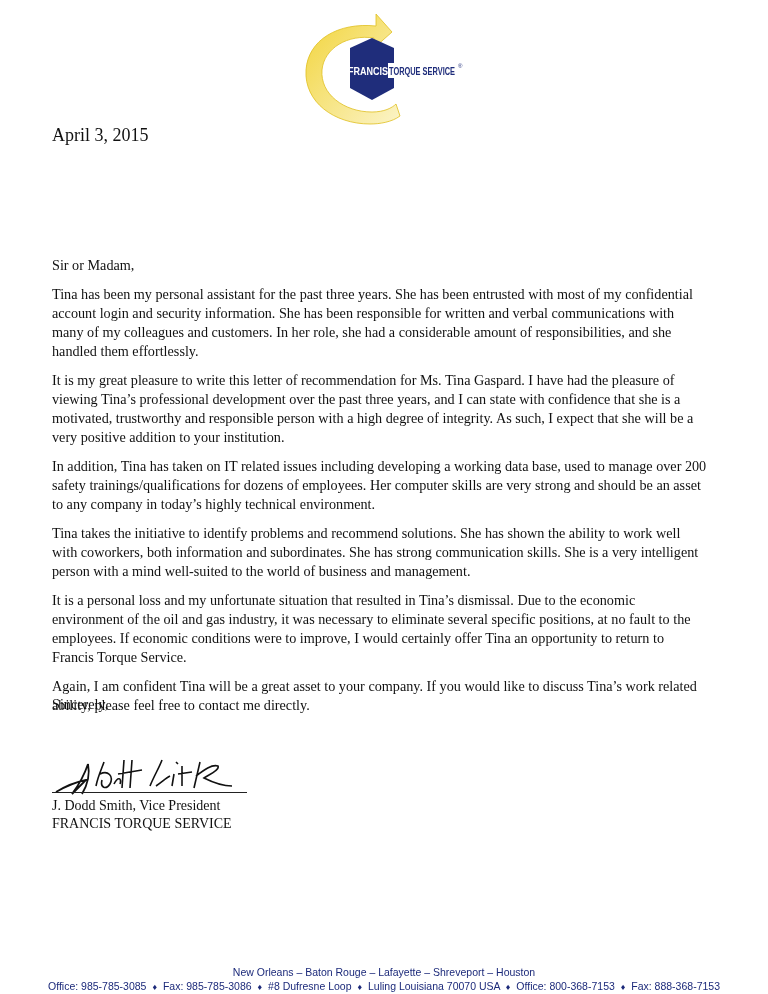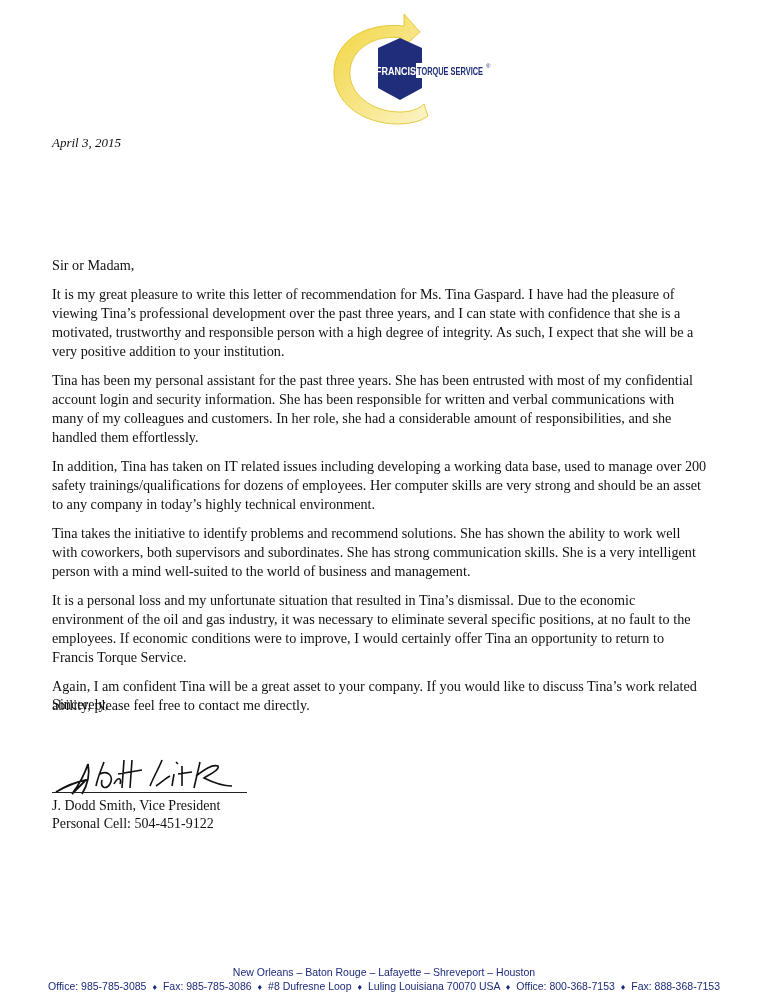--- a/index.html
+++ b/index.html
@@ -5,7 +5,7 @@
   html, body { margin: 0; padding: 0; background: #ffffff; }
   body { width: 768px; height: 994px; position: relative; overflow: hidden;
          font-family: "Liberation Serif", "DejaVu Serif", serif; color: #111; }
-  .logo { position: absolute; left: 316px; top: 8px; width: 190px; height: 118px; }
+  .logo { position: absolute; left: 288px; top: 8px; width: 190px; height: 118px; }
   .date { position: absolute; left: 52px; top: 135px; font-size: 13px; font-style: italic; }
   .body-text { position: absolute; left: 52px; top: 256px; width: 672px; font-size: 14.2px; line-height: 19px; }
   .body-text p { margin: 0 16px 10px 0; }

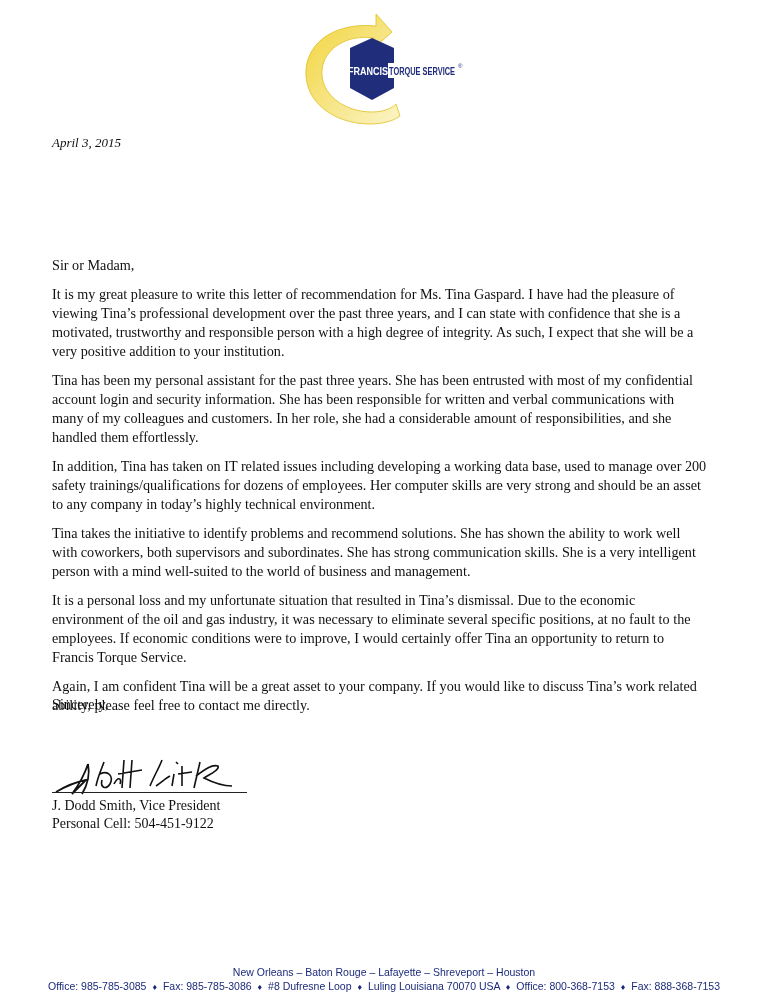--- a/index.html
+++ b/index.html
@@ -6,7 +6,7 @@
   body { width: 768px; height: 994px; position: relative; overflow: hidden;
          font-family: "Liberation Serif", "DejaVu Serif", serif; color: #111; }
   .logo { position: absolute; left: 288px; top: 8px; width: 190px; height: 118px; }
-  .date { position: absolute; left: 52px; top: 135px; font-size: 13px; font-style: italic; }
+  .date { position: absolute; left: 52px; top: 125px; font-size: 18px; }
   .body-text { position: absolute; left: 52px; top: 256px; width: 672px; font-size: 14.2px; line-height: 19px; }
   .body-text p { margin: 0 16px 10px 0; }
   .salutation { margin-bottom: 10px !important; }

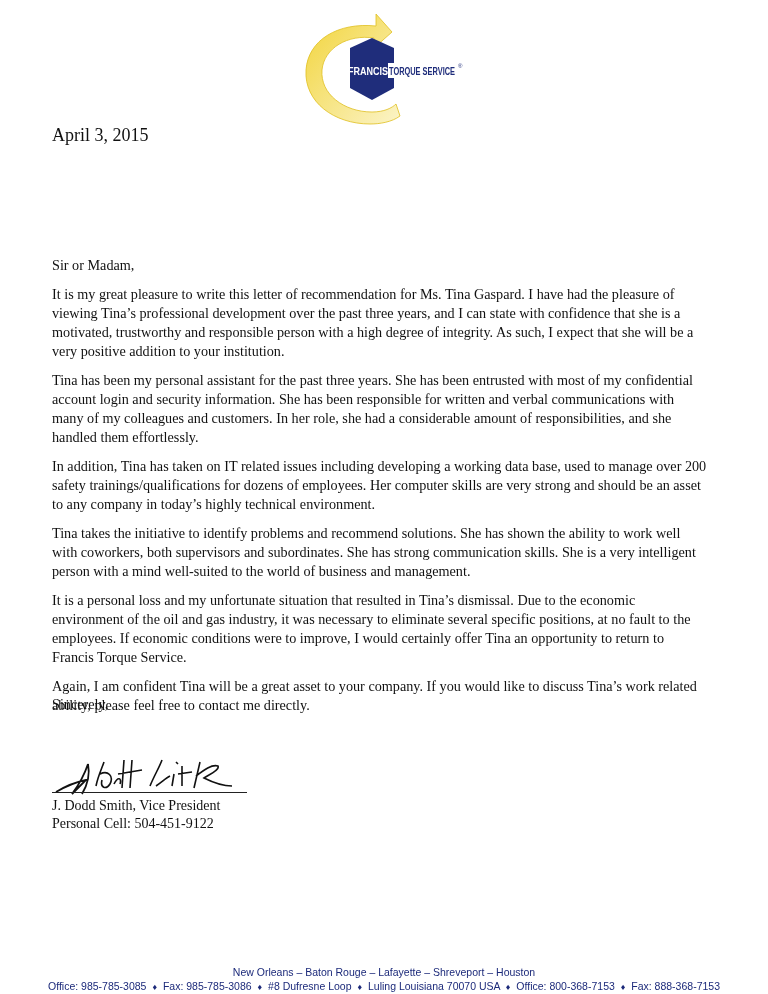--- a/index.html
+++ b/index.html
@@ -46,8 +46,8 @@
 
 <div class="body-text">
   <p class="salutation">Sir or Madam,</p>
+  <p>Tina has been my personal assistant for the past three years.  She has been entrusted with most of my confidential account login and security information.  She has been responsible for written and verbal communications with many of my colleagues and customers.  In her role, she had a considerable amount of responsibilities, and she handled them effortlessly.</p>
   <p>It is my great pleasure to write this letter of recommendation for Ms. Tina Gaspard. I have had the pleasure of viewing Tina’s professional development over the past three years, and I can state with confidence that she is a motivated, trustworthy and responsible person with a high degree of integrity. As such, I expect that she will be a very positive addition to your institution.</p>
-  <p>Tina has been my personal assistant for the past three years.  She has been entrusted with most of my confidential account login and security information.  She has been responsible for written and verbal communications with many of my colleagues and customers.  In her role, she had a considerable amount of responsibilities, and she handled them effortlessly.</p>
   <p>In addition, Tina has taken on IT related issues including developing a working data base, used to manage over 200 safety trainings/qualifications for dozens of employees.  Her computer skills are very strong and should be an asset to any company in today’s highly technical environment.</p>
   <p>Tina takes the initiative to identify problems and recommend solutions. She has shown the ability to work well with coworkers, both supervisors and subordinates.  She has strong communication skills.  She is a very intelligent person with a mind well-suited to the world of business and management.</p>
   <p>It is a personal loss and my unfortunate situation that resulted in Tina’s dismissal.  Due to the economic environment of the oil and gas industry, it was necessary to eliminate several specific positions, at no fault to the employees.  If economic conditions were to improve, I would certainly offer Tina an opportunity to return to Francis Torque Service.</p>

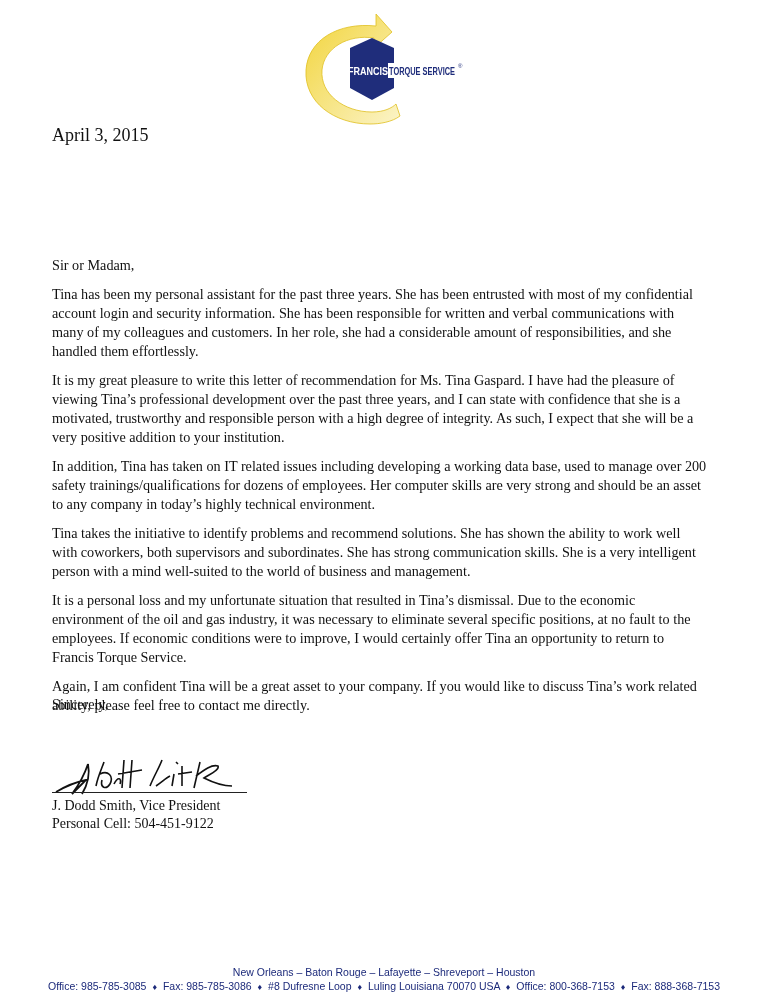--- a/index.html
+++ b/index.html
@@ -49,7 +49,7 @@
   <p>Tina has been my personal assistant for the past three years.  She has been entrusted with most of my confidential account login and security information.  She has been responsible for written and verbal communications with many of my colleagues and customers.  In her role, she had a considerable amount of responsibilities, and she handled them effortlessly.</p>
   <p>It is my great pleasure to write this letter of recommendation for Ms. Tina Gaspard. I have had the pleasure of viewing Tina’s professional development over the past three years, and I can state with confidence that she is a motivated, trustworthy and responsible person with a high degree of integrity. As such, I expect that she will be a very positive addition to your institution.</p>
   <p>In addition, Tina has taken on IT related issues including developing a working data base, used to manage over 200 safety trainings/qualifications for dozens of employees.  Her computer skills are very strong and should be an asset to any company in today’s highly technical environment.</p>
-  <p>Tina takes the initiative to identify problems and recommend solutions. She has shown the ability to work well with coworkers, both supervisors and subordinates.  She has strong communication skills.  She is a very intelligent person with a mind well-suited to the world of business and management.</p>
+  <p>Tina takes the initiative to identify problems and recommend solutions. She has shown the ability to work well with coworkers, both information and subordinates.  She has strong communication skills.  She is a very intelligent person with a mind well-suited to the world of business and management.</p>
   <p>It is a personal loss and my unfortunate situation that resulted in Tina’s dismissal.  Due to the economic environment of the oil and gas industry, it was necessary to eliminate several specific positions, at no fault to the employees.  If economic conditions were to improve, I would certainly offer Tina an opportunity to return to Francis Torque Service.</p>
   <p>Again, I am confident Tina will be a great asset to your company.  If you would like to discuss Tina’s work related ability, please feel free to contact me directly.</p>
 </div>

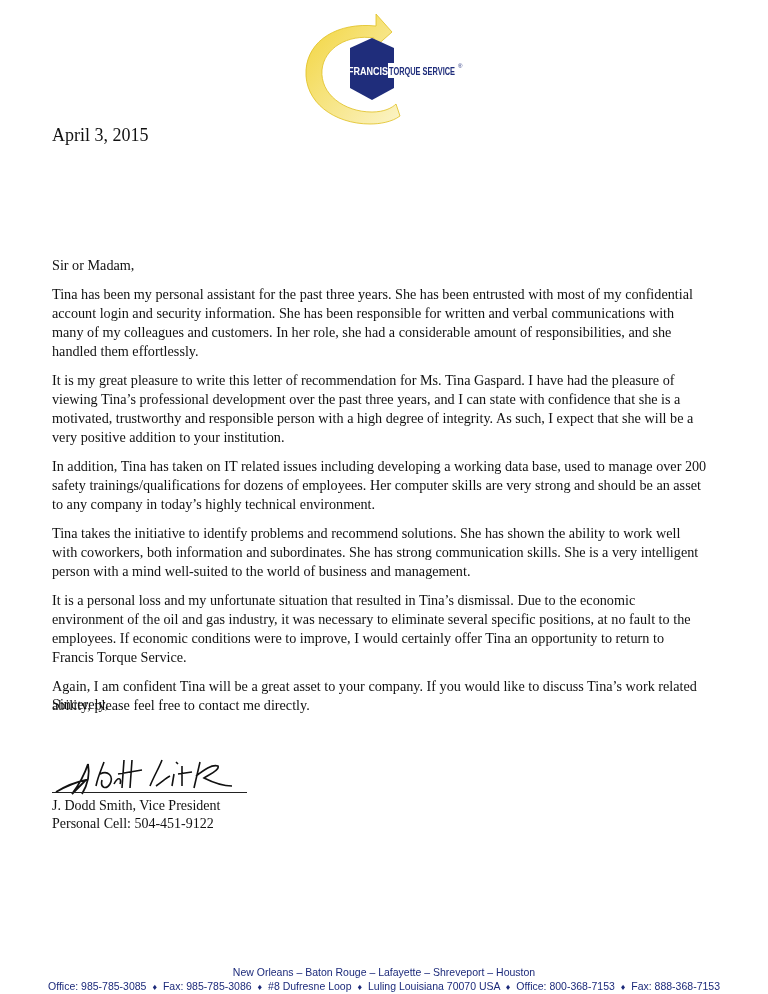--- a/index.html
+++ b/index.html
@@ -68,6 +68,7 @@
 
 <div class="signer">
   <div>J. Dodd Smith, Vice President</div>
+  <div>FRANCIS TORQUE SERVICE</div>
   <div>Personal Cell: 504-451-9122</div>
 </div>
 

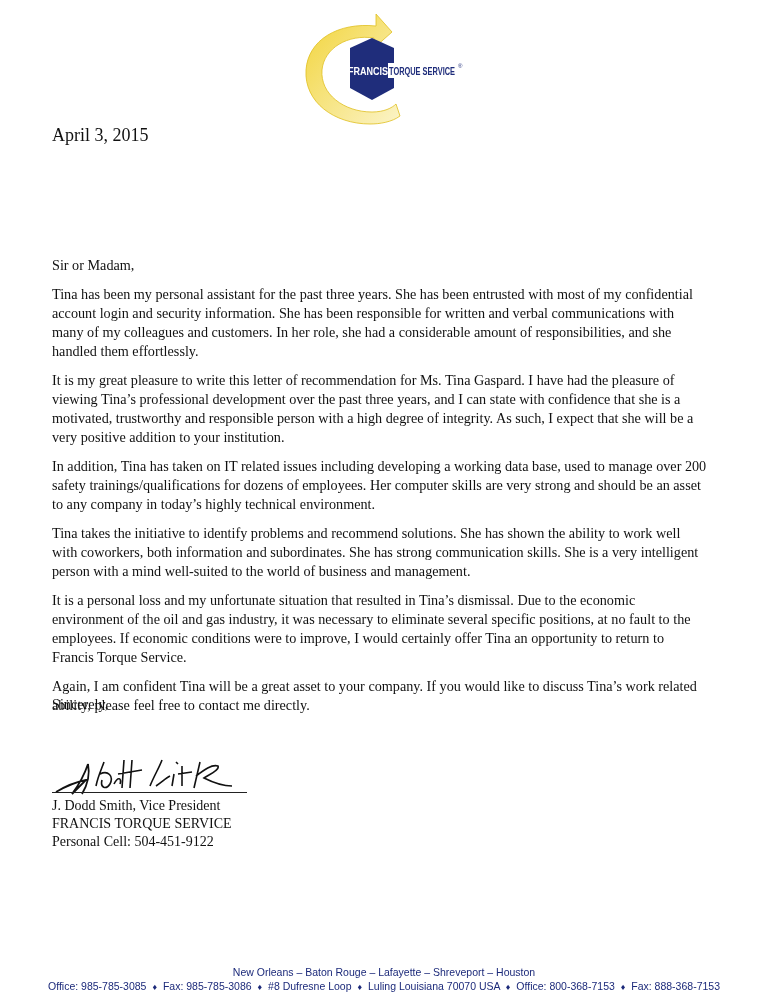--- a/index.html
+++ b/index.html
@@ -69,7 +69,6 @@
 <div class="signer">
   <div>J. Dodd Smith, Vice President</div>
   <div>FRANCIS TORQUE SERVICE</div>
-  <div>Personal Cell: 504-451-9122</div>
 </div>
 
 <div class="footer">

